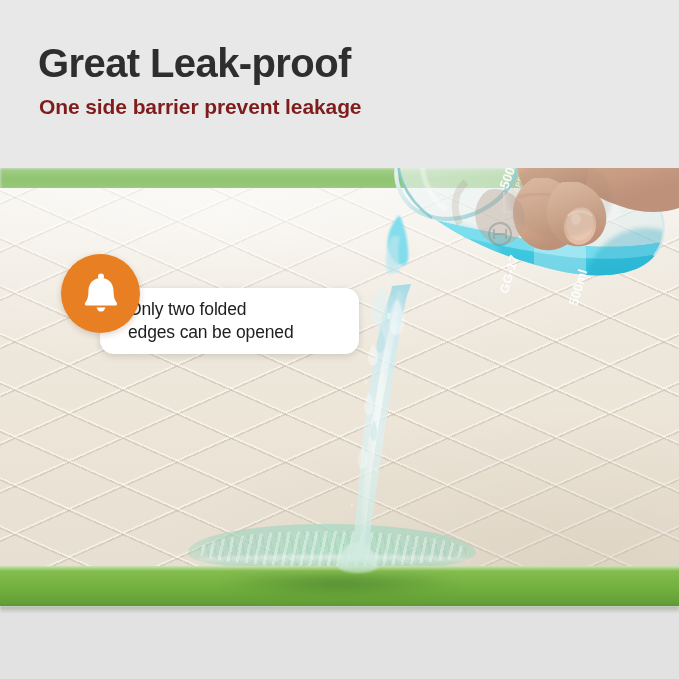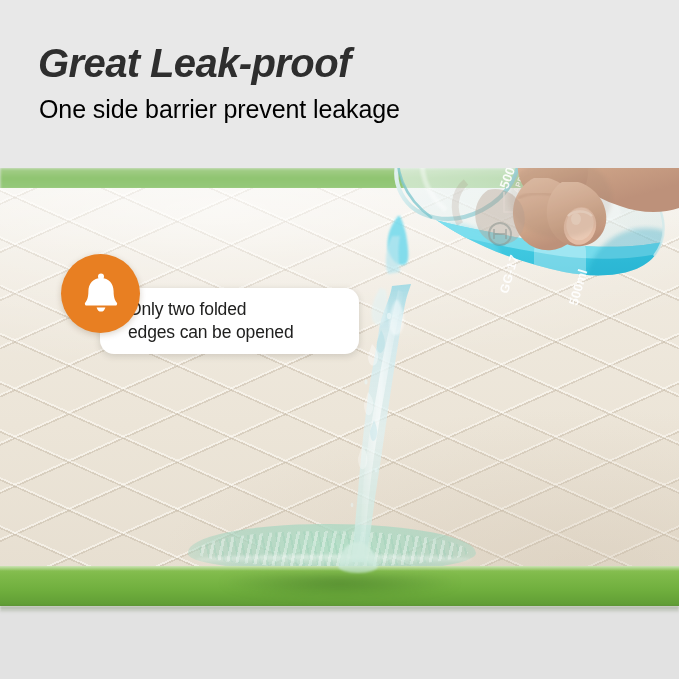--- a/index.html
+++ b/index.html
@@ -17,7 +17,7 @@
   .title {
     position:absolute; left:38px; top:42px;
     font-size:40px; font-weight:700; letter-spacing:-0.6px;
-    color:#2e2e2e; line-height:1.05; white-space:nowrap;font-style:italic;
+    color:#2e2e2e; line-height:1.05; white-space:nowrap;
   }
   .subtitle {
     position:absolute; left:39px; top:95px;

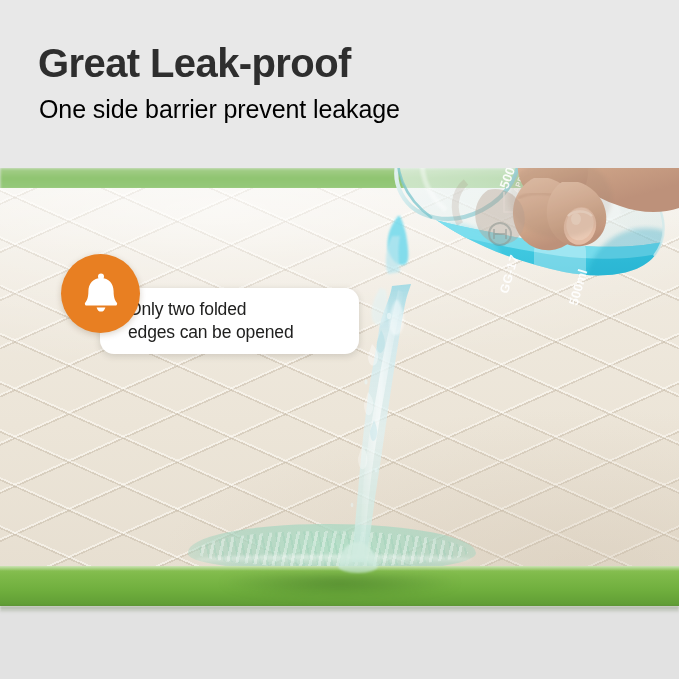--- a/index.html
+++ b/index.html
@@ -21,8 +21,8 @@
   }
   .subtitle {
     position:absolute; left:39px; top:95px;
-    font-size:25px; font-weight:400; letter-spacing:-0.1px;
-    color:#000000; white-space:nowrap;
+    font-size:21px; font-weight:700; letter-spacing:-0.1px;
+    color:#7f1d1d; white-space:nowrap;
   }
 
   

